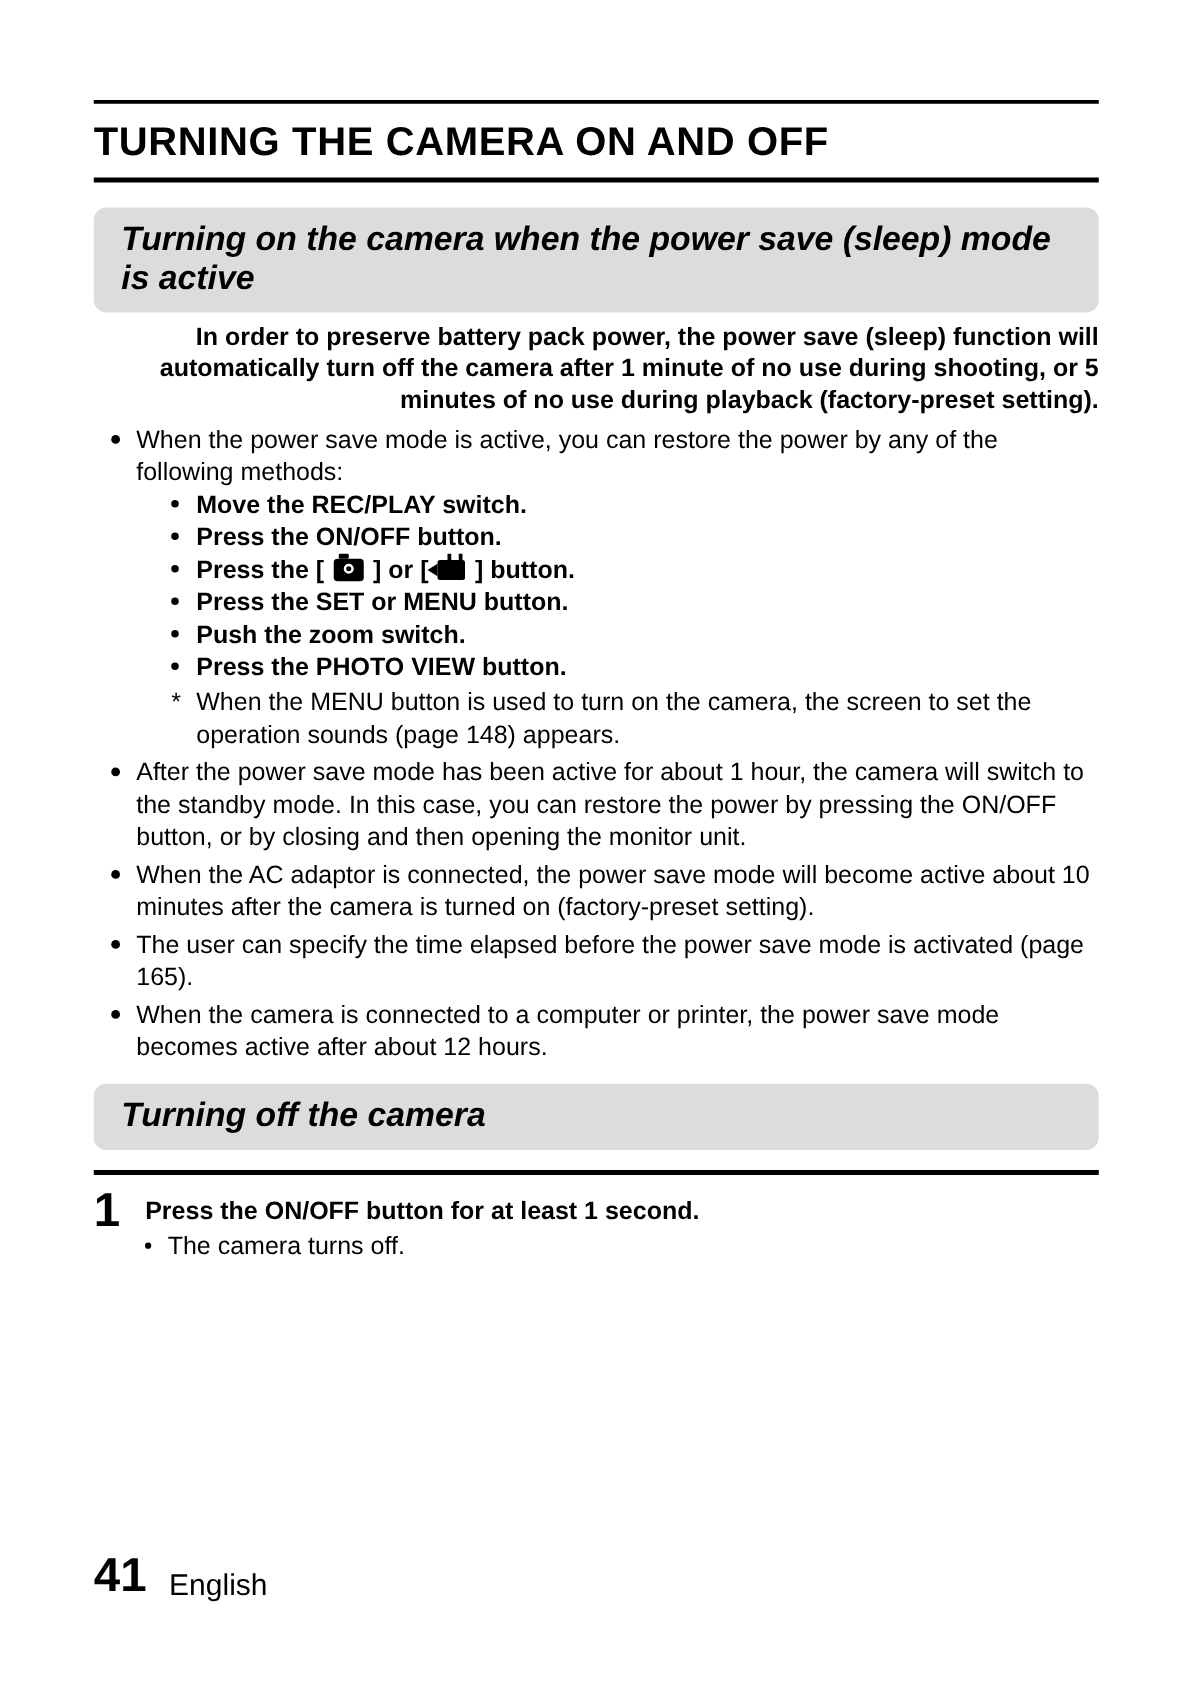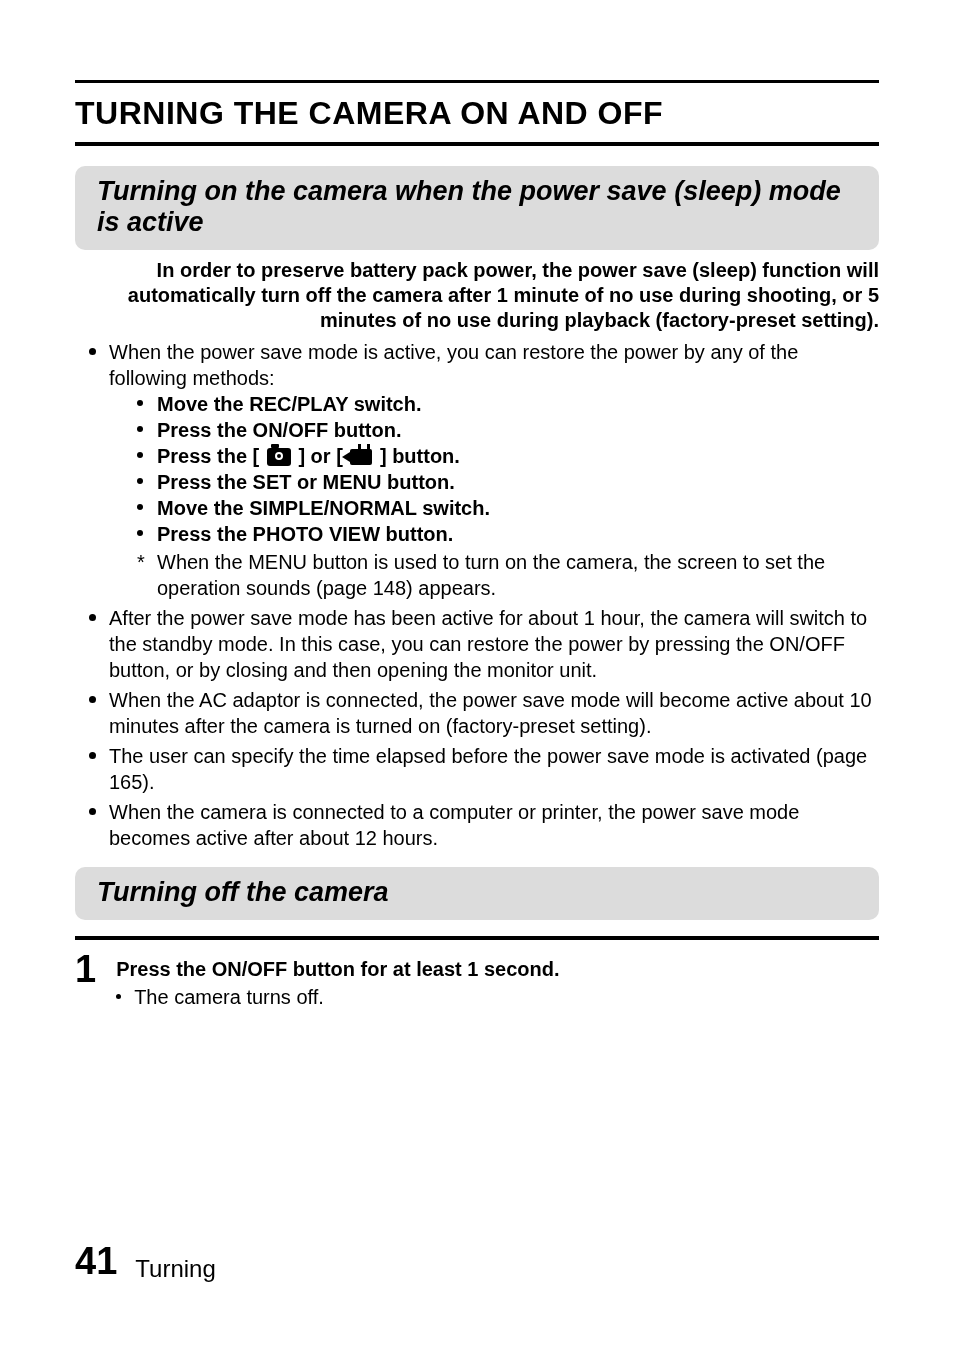--- a/index.html
+++ b/index.html
@@ -241,6 +241,7 @@
         <span>Press the [ </span><span class="icon-cam"></span><span> ] or [ </span><span class="icon-vid"></span><span> ] button.</span>
       </li>
       <li>Press the SET or MENU button.</li>
+      <li>Push the zoom switch.</li>
       <li>Move the SIMPLE/NORMAL switch.</li>
       <li>Press the PHOTO VIEW button.</li>
     </ul>

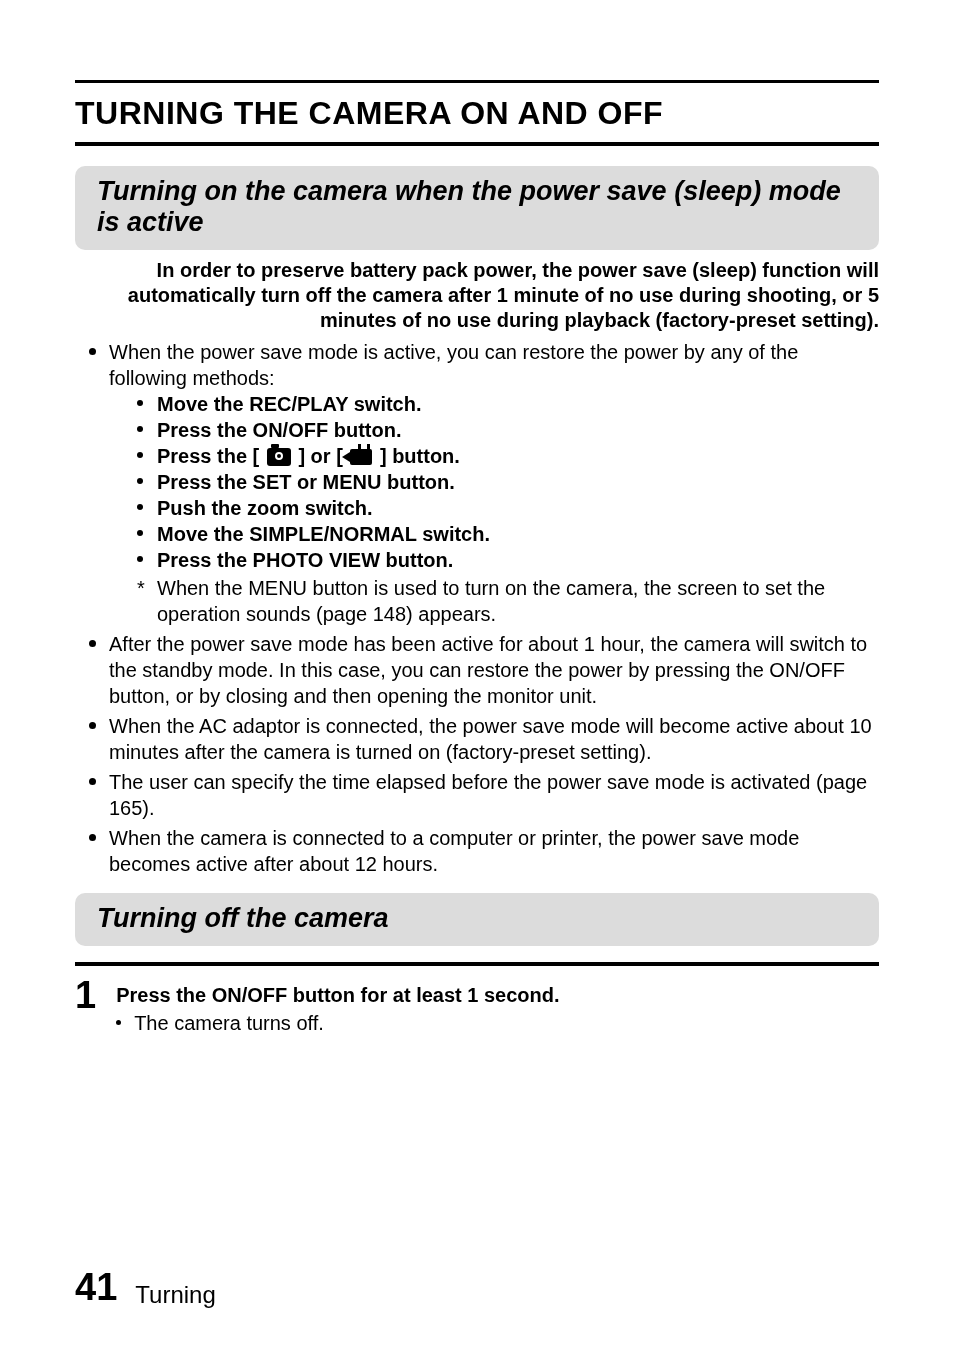--- a/index.html
+++ b/index.html
@@ -242,7 +242,6 @@
       </li>
       <li>Press the SET or MENU button.</li>
       <li>Push the zoom switch.</li>
-      <li>Move the SIMPLE/NORMAL switch.</li>
       <li>Press the PHOTO VIEW button.</li>
     </ul>
     <div class="note-item">

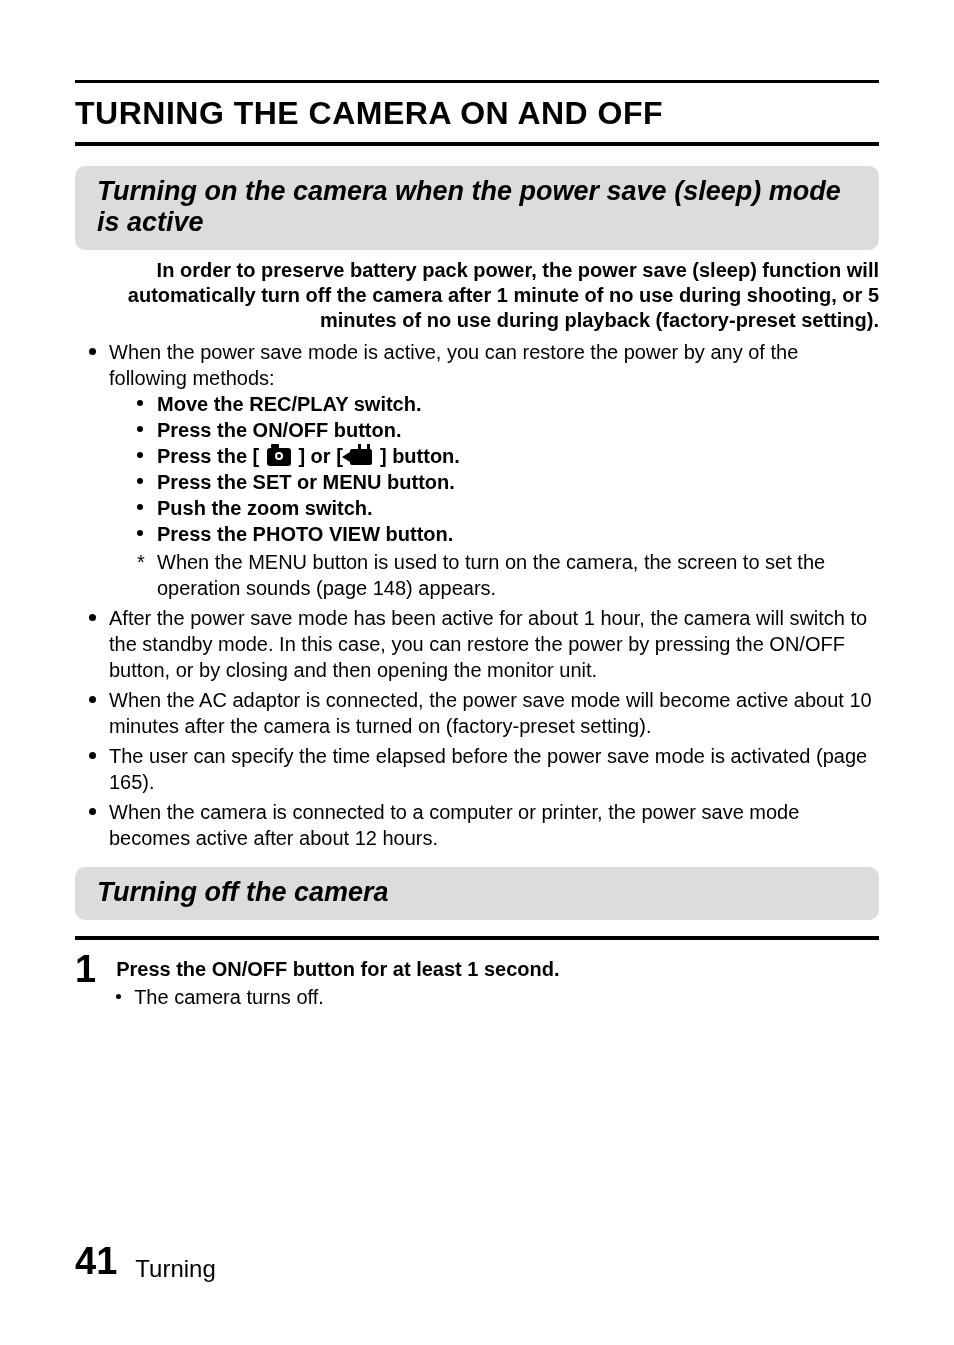--- a/index.html
+++ b/index.html
@@ -271,7 +271,7 @@
 
 <div class="footer">
   <span class="footer-num">41</span>
-  <span class="footer-lang">Turning</span>
+  <span class="footer-lang">English</span>
 </div>
 
 </body></html>

